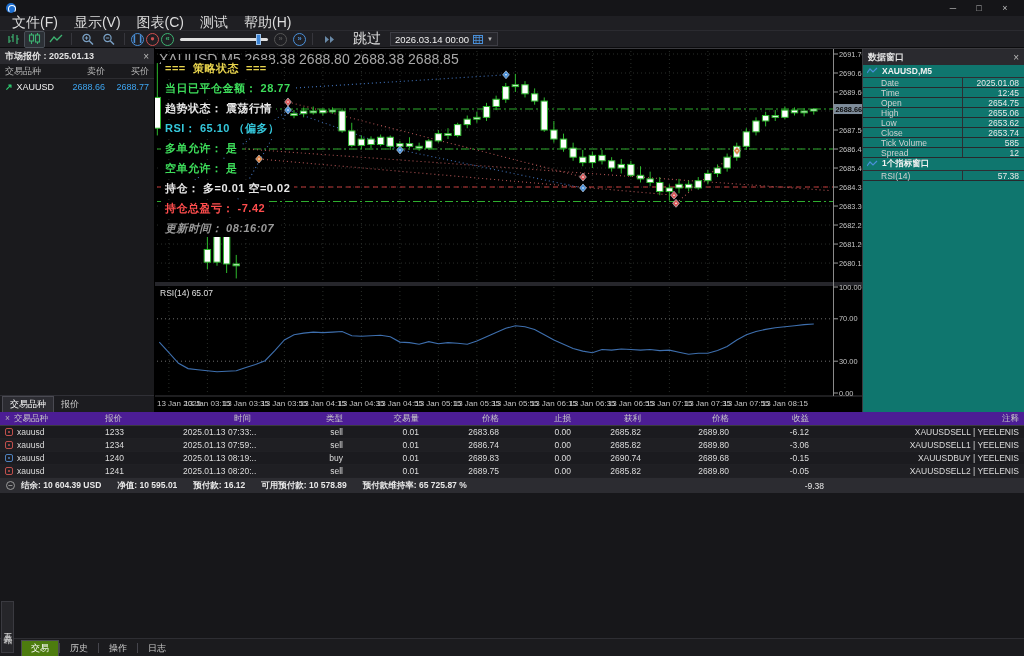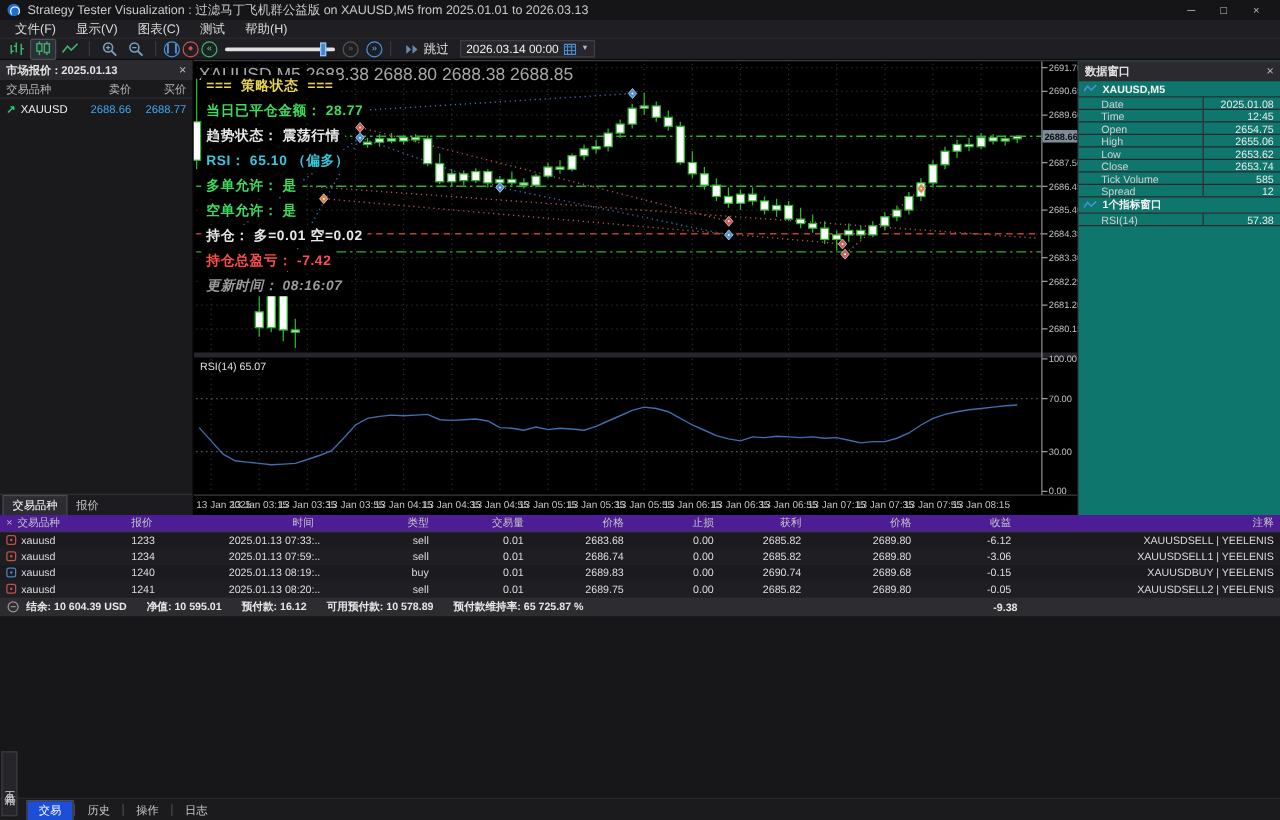--- a/index.html
+++ b/index.html
@@ -87,7 +87,6 @@
 
 <div class="titlebar">
   <span class="appicon"></span>
-  <span class="titletext">Strategy Tester Visualization : 过滤马丁飞机群公益版 on XAUUSD,M5 from 2025.01.01 to 2026.03.13</span>
   <span class="wbtns">
     <span class="wbtn">─</span>
     <span class="wbtn">□</span>

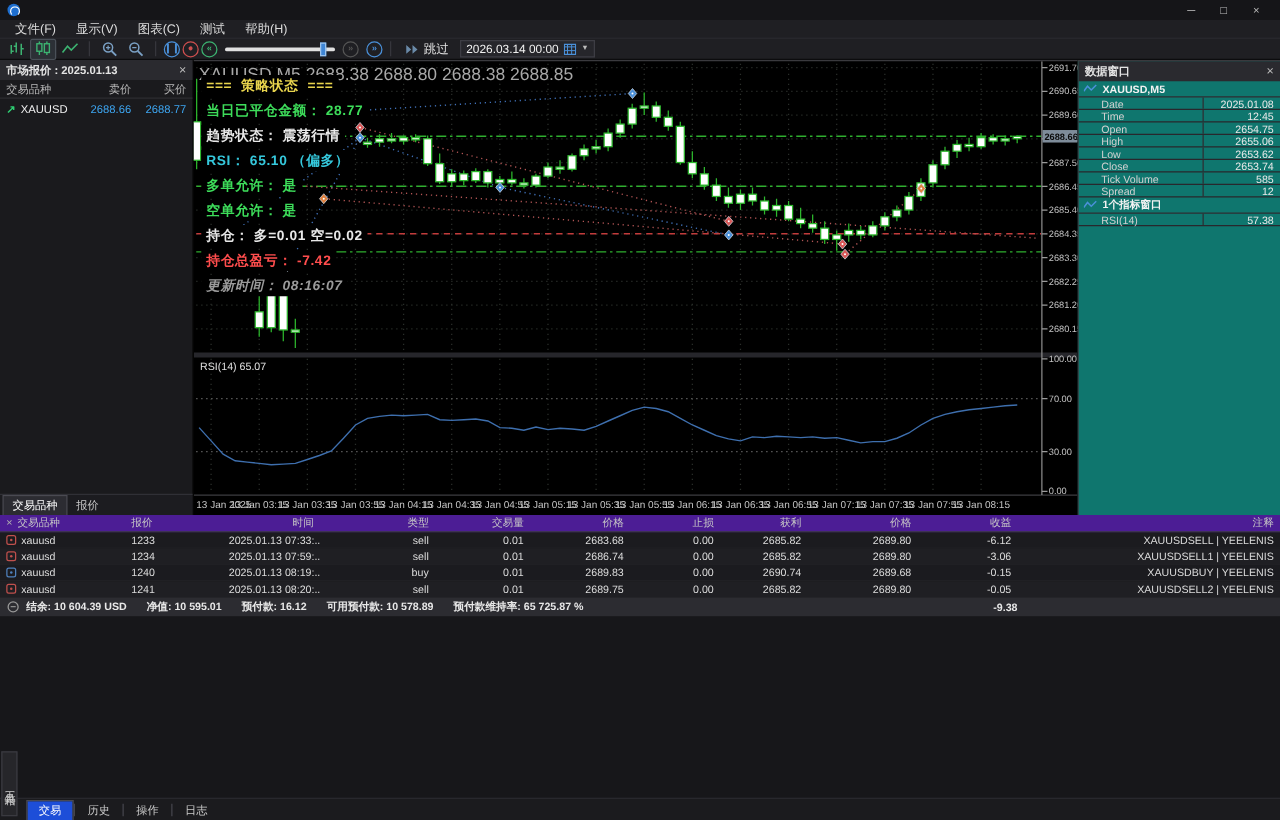--- a/index.html
+++ b/index.html
@@ -13,7 +13,7 @@
   .wbtns{margin-left:auto;display:flex;gap:0}
   .wbtn{width:26px;text-align:center;color:#bdbdbd;font-size:9px;cursor:default}
   
-  .menubar{height:14px;background:#1f1f23;display:flex;align-items:center;padding:0 4px;font-size:10px}
+  .menubar{height:14px;background:#1f1f23;display:flex;align-items:center;padding:0 4px;font-size:14px}
   .menu-item{padding:0 8px;color:#dcdcdc}
   
   .toolbar{height:18px;background:#1f1f23;border-top:1px solid #2b2b30;border-bottom:1px solid #0c0c0e;display:flex;align-items:center;padding:0 4px;gap:2px}

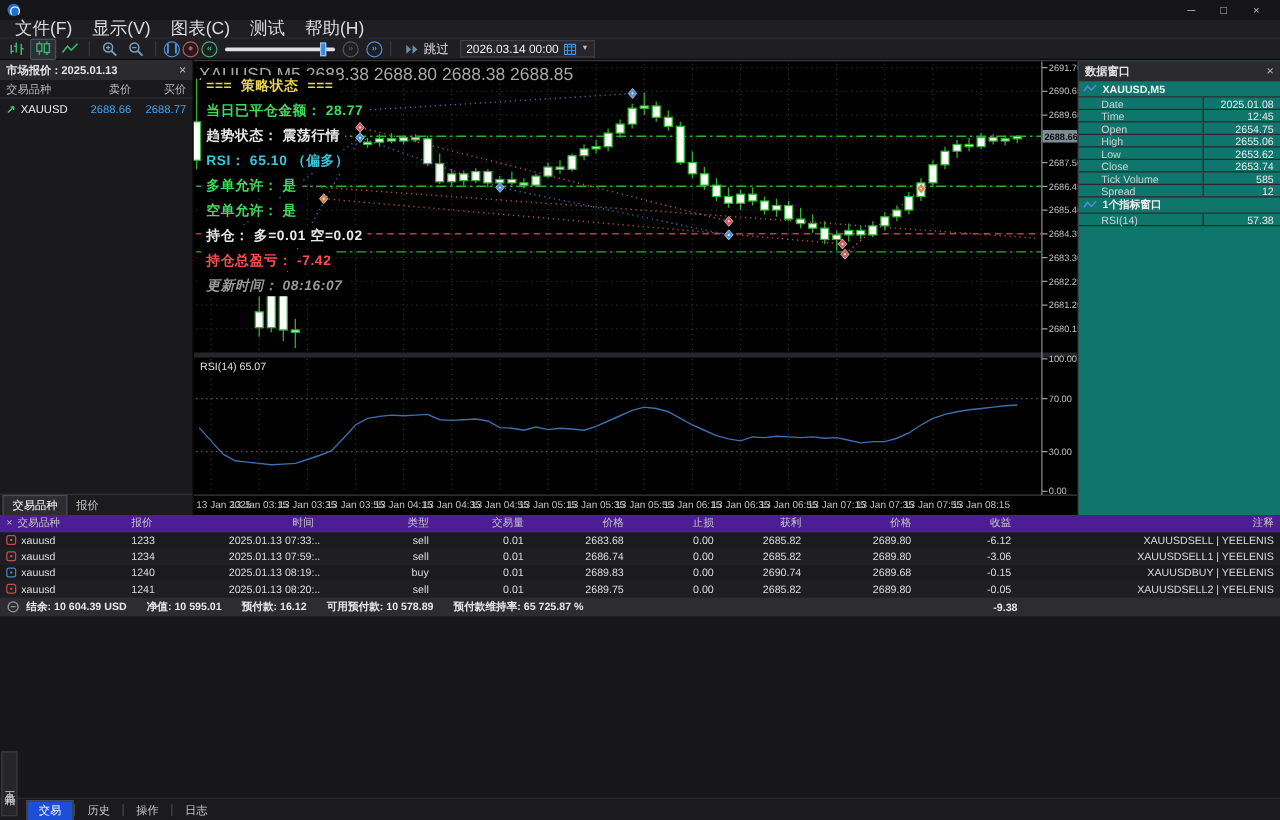--- a/index.html
+++ b/index.html
@@ -24,7 +24,7 @@
   .slider{width:88px;height:13px;position:relative;display:flex;align-items:center;margin:0 4px}
   .slider .track{width:100%;height:3px;background:#e0e0e0;border-radius:2px}
   .slider .handle{position:absolute;left:86%;top:1px;width:5px;height:11px;background:#3f86d6;border:1px solid #9cc3ec}
-  .skipbtn{display:flex;align-items:center;gap:3px;padding:0 5px;color:#e0e0e0;font-size:10px}
+  .skipbtn{display:flex;align-items:center;gap:17px;padding:0 5px;color:#e0e0e0;font-size:14px}
   .datecombo{display:flex;align-items:center;gap:4px;height:14px;background:#26262b;border:1px solid #3d3d44;padding:0 4px;font-size:9.5px;color:#f0f0f0;margin-left:2px}
   .caret{font-size:6px;color:#bbb}
   

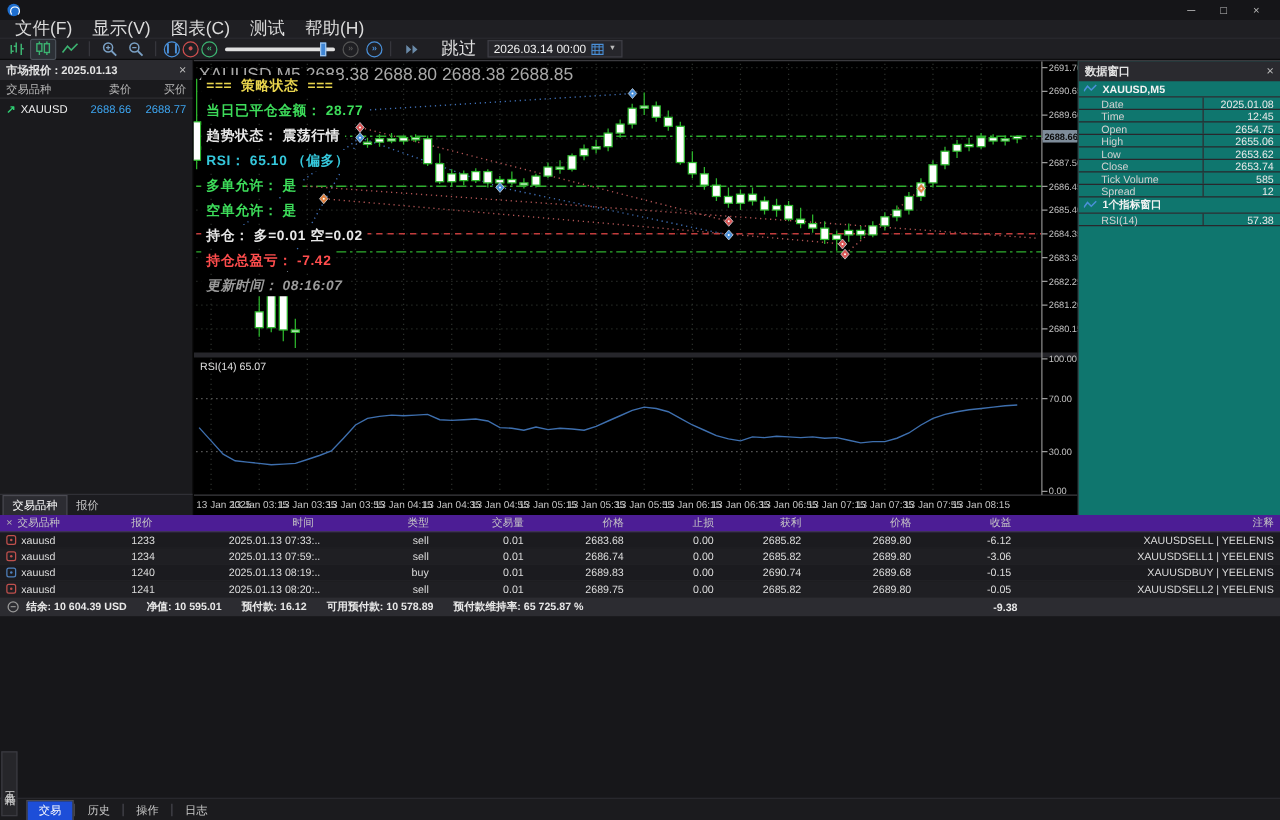--- a/index.html
+++ b/index.html
@@ -72,7 +72,7 @@
   .tsummary{height:15px;background:#2c2c31;display:flex;align-items:center;padding:0 6px;font-weight:bold;color:#e8e8e8;position:relative;font-size:8.5px;flex:none}
   .tsummary .seg{margin-right:16px;white-space:nowrap}
   .minuscircle{width:9px;height:9px;border:1px solid #9a9a9a;border-radius:50%;display:inline-flex;align-items:center;justify-content:center;color:#9a9a9a;margin-right:6px;font-size:8px;line-height:1;flex:none}
-  .sumprofit{position:absolute;right:210px;font-weight:bold}
+  .sumprofit{position:absolute;right:200px;font-weight:normal}
   .tfill{flex:1;background:#17171a}
   
   .tabsrow{height:19px;background:#1b1b1e;border-top:1px solid #2e2e33;display:flex;align-items:center;padding-left:22px;gap:0}

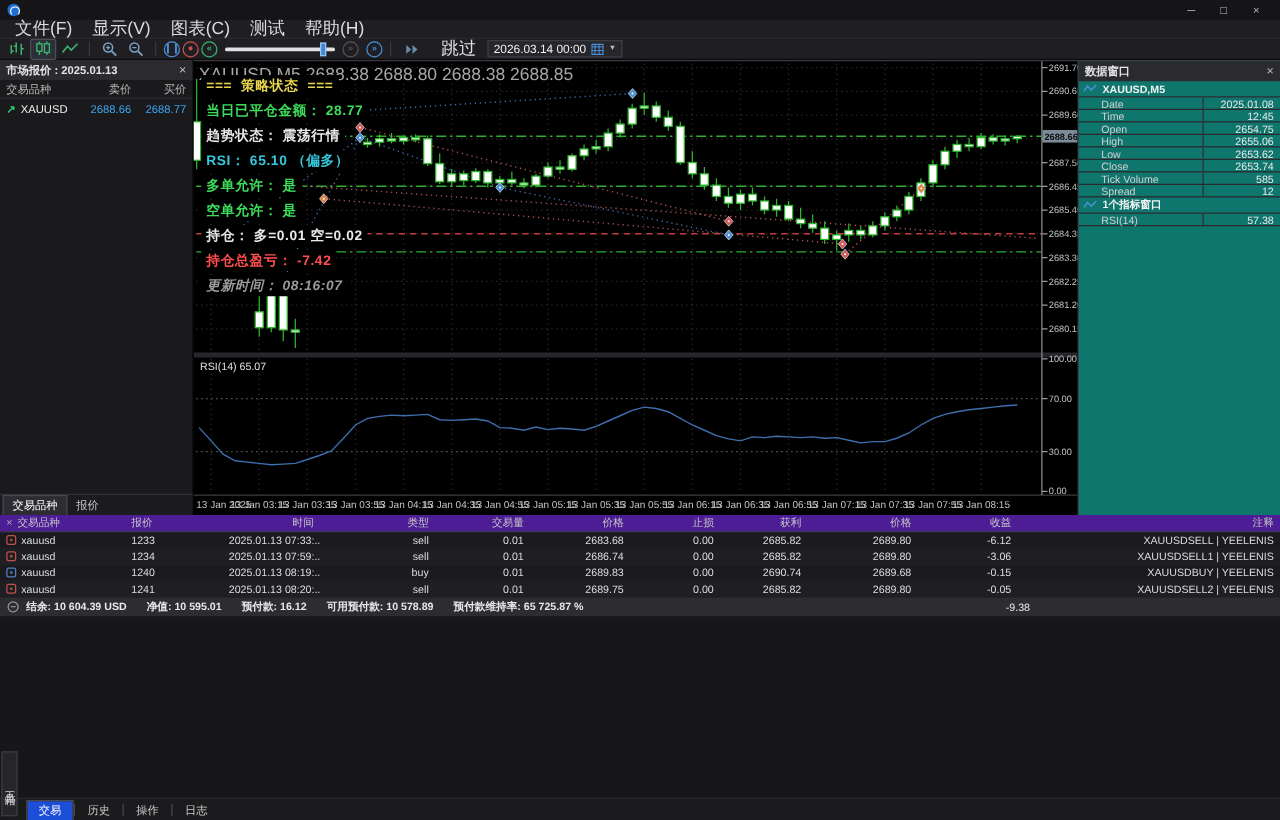--- a/index.html
+++ b/index.html
@@ -77,7 +77,7 @@
   
   .tabsrow{height:19px;background:#1b1b1e;border-top:1px solid #2e2e33;display:flex;align-items:center;padding-left:22px;gap:0}
   .btab{padding:1px 9px;color:#c9c9c9;font-size:9px}
-  .btab.active{background:#1d4ed8;outline:1px solid #4a4a52;color:#fff}
+  .btab.active{background:#4d7c0f;outline:1px solid #4a4a52;color:#fff}
   .btsep{width:1px;height:10px;background:#45454c;margin:0 1px}
   .vtab{position:absolute;left:1px;bottom:3px;width:13px;height:52px;writing-mode:vertical-rl;text-orientation:upright;font-size:9px;color:#cfcfcf;background:#26262a;border:1px solid #3a3a40;display:flex;align-items:center;justify-content:center;z-index:5;letter-spacing:1px}
   svg text{font-family:"Liberation Sans",sans-serif}

